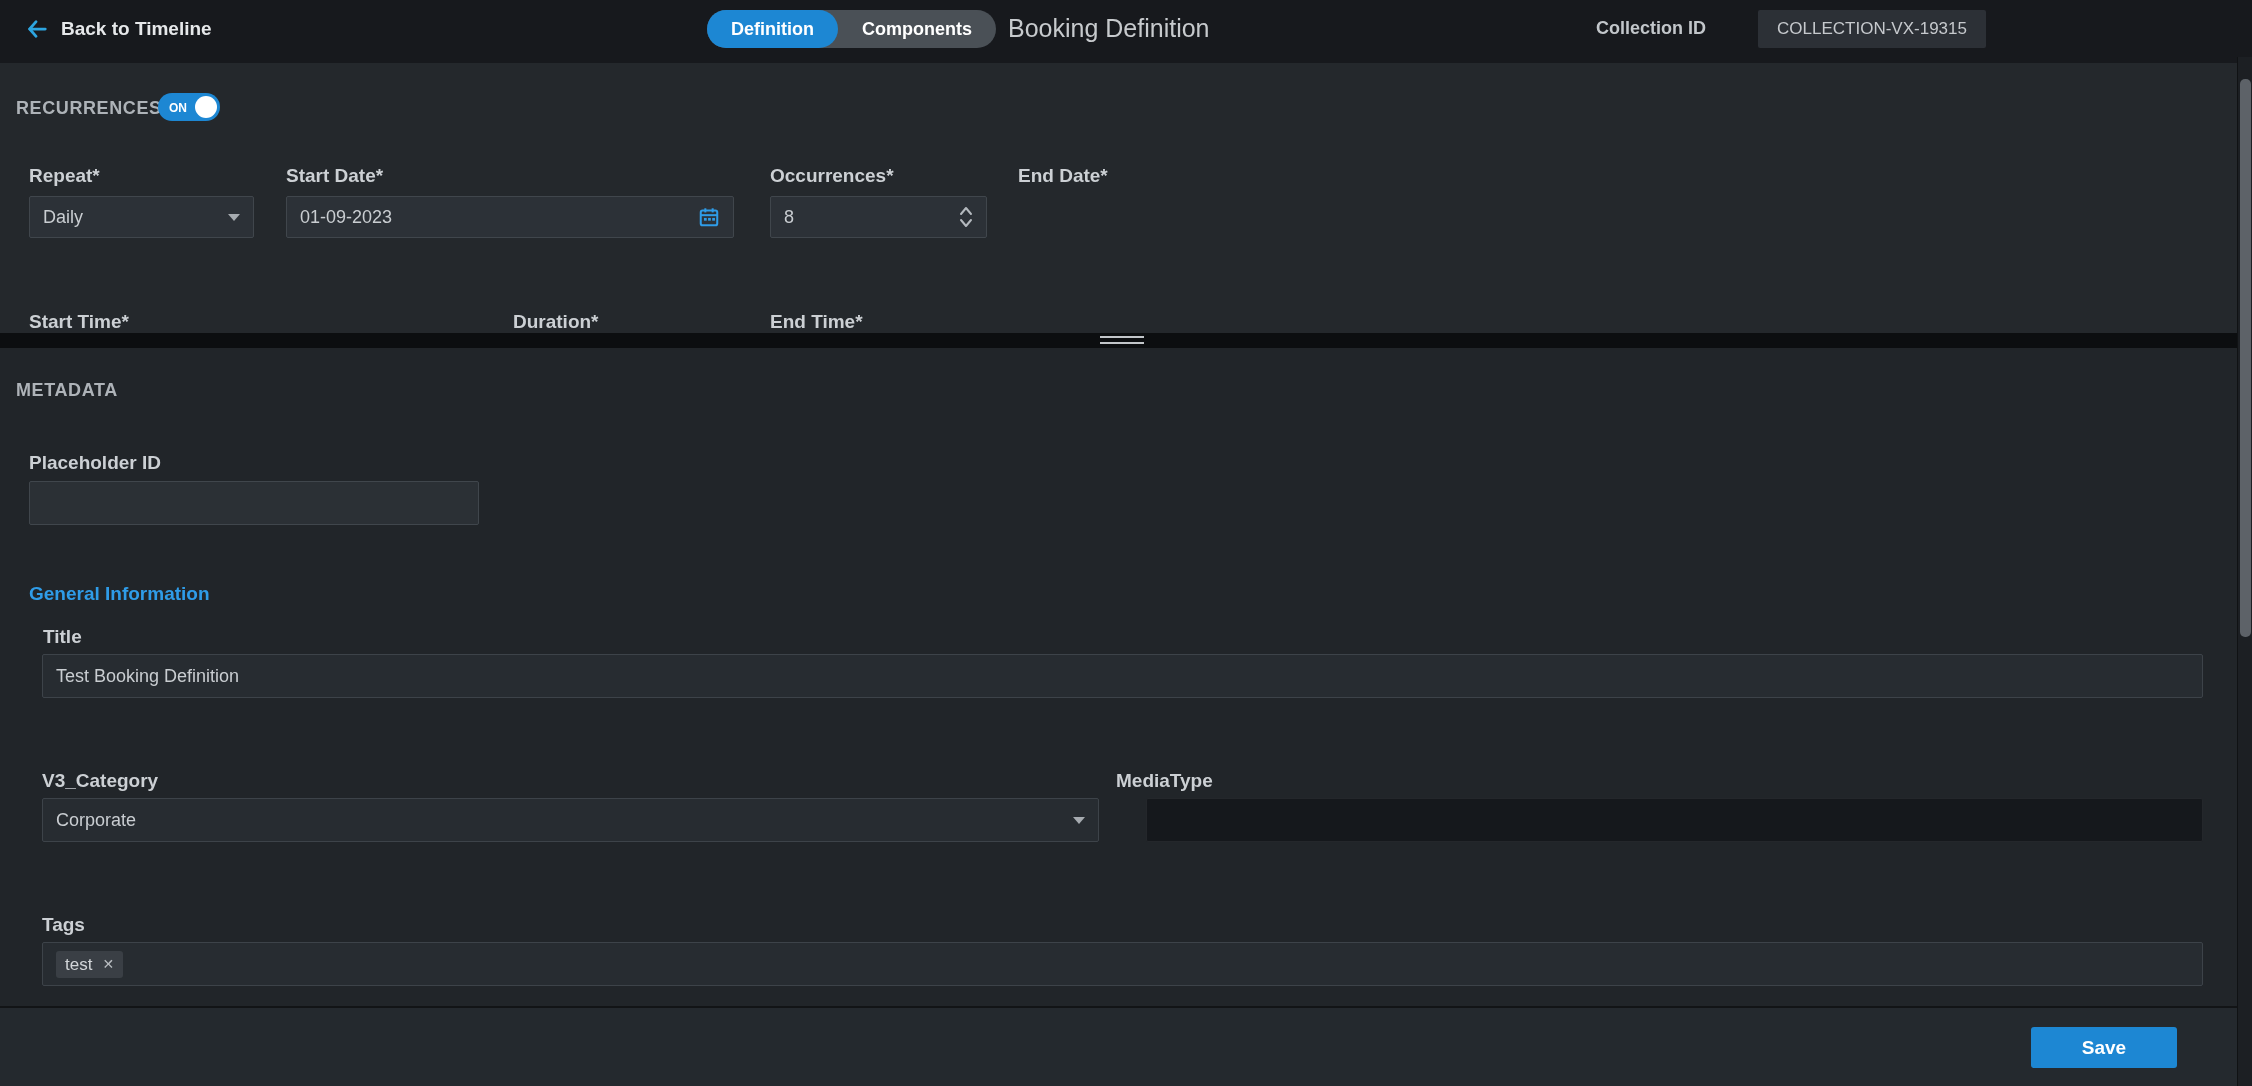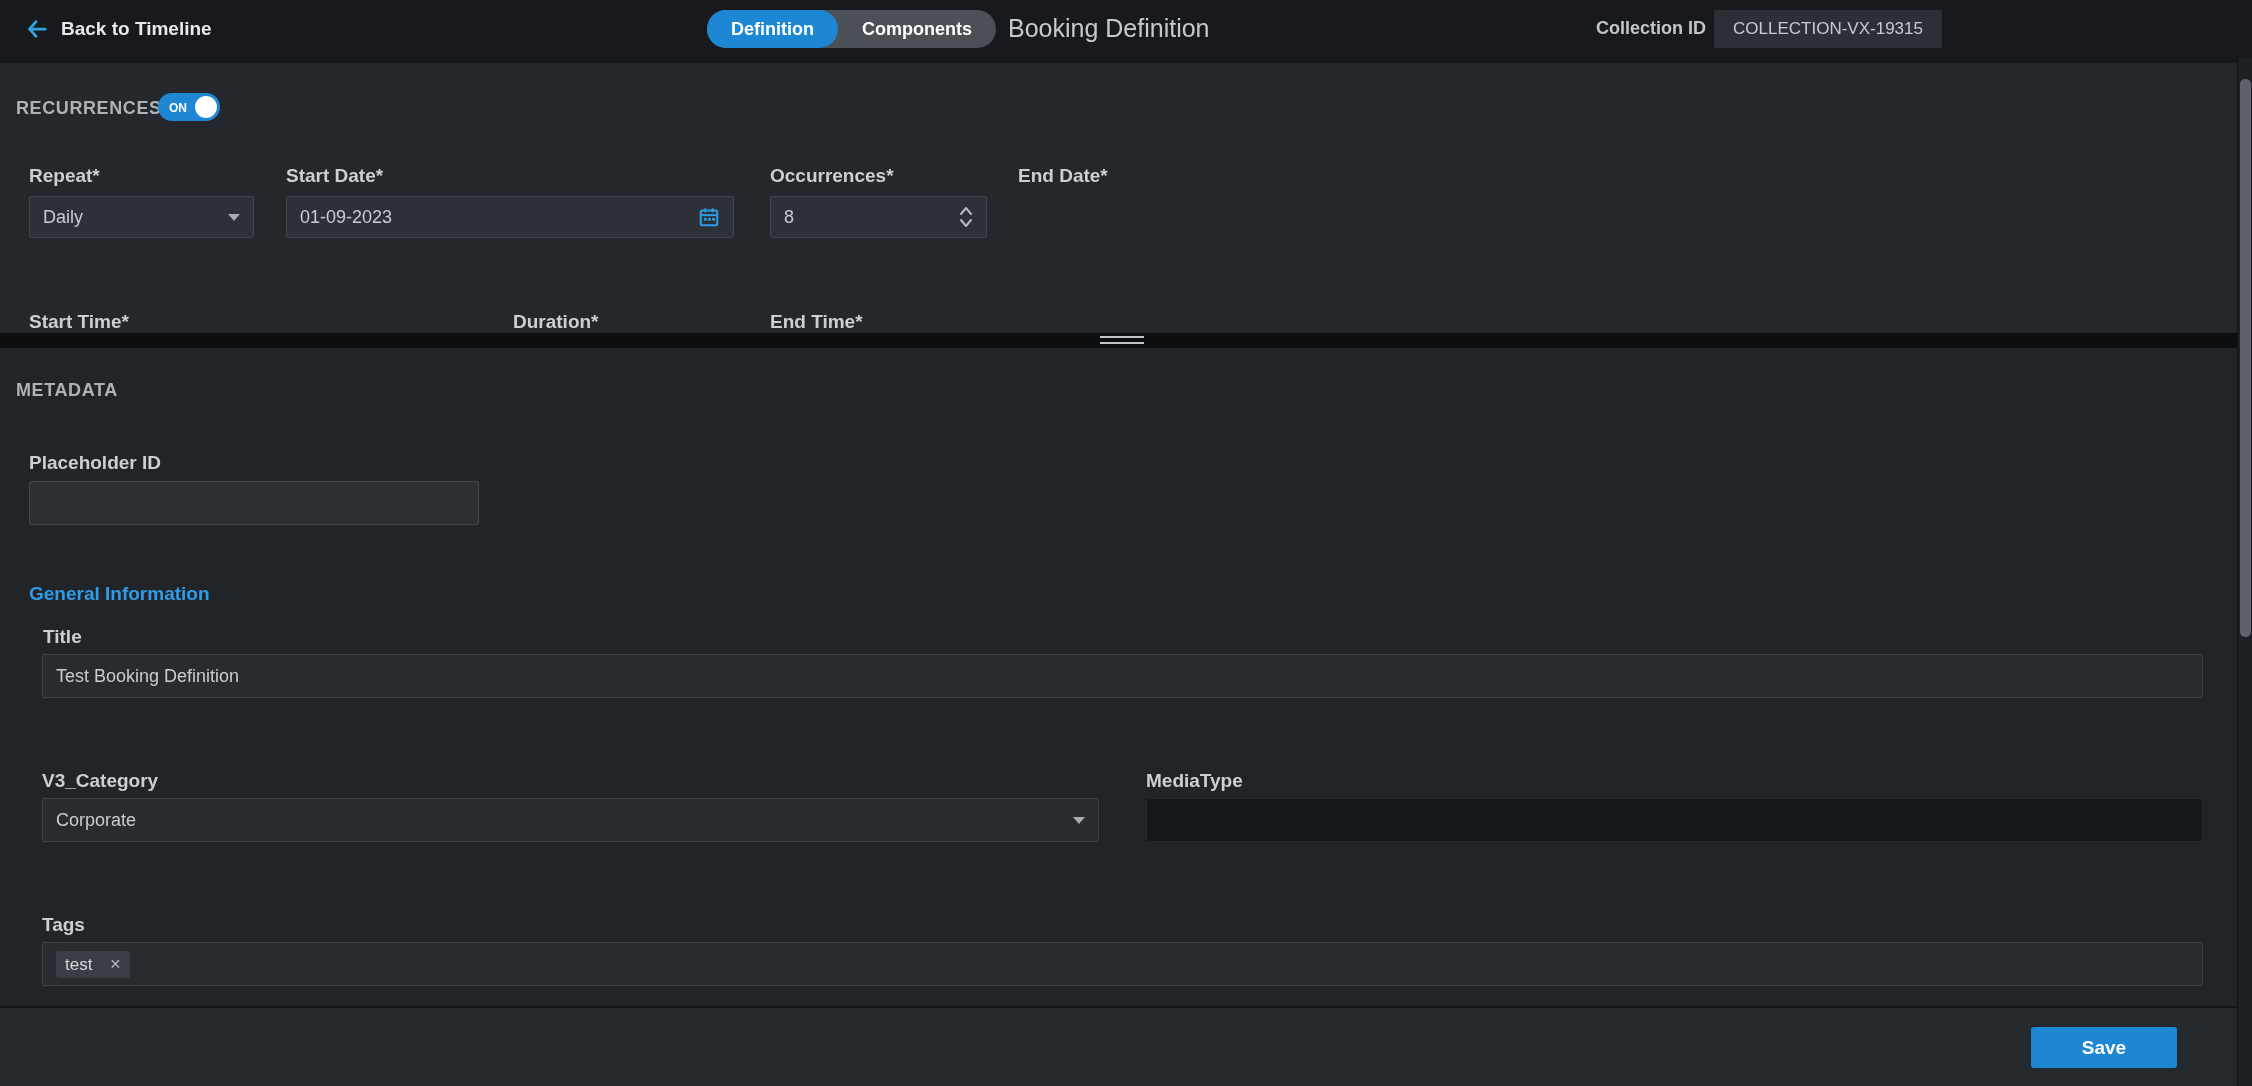--- a/index.html
+++ b/index.html
@@ -19,7 +19,7 @@
   .page-title { position:absolute; left:1008px; top:0; height:57px; display:flex; align-items:center; font-size:25px; font-weight:500; color:#c7cacd; }
   .collection { position:absolute; left:1596px; top:0; height:57px; display:flex; align-items:center; gap:8px; }
   .collection .lbl { font-size:18px; font-weight:700; color:#c2c6ca; }
-  .collection .val { width:228px; height:38px; background:#2c3036; border-radius:2px; display:flex; align-items:center; justify-content:center; font-size:17px; color:#c6c9cd; }
+  .collection .val { width:228px; height:38px; background:#2c3036; border-radius:2px; display:flex; align-items:center; justify-content:center; font-size:17px; color:#c6c9cd;margin-left:44px; }
 
   
   .recurrences { position:absolute; left:0; top:57px; width:2252px; height:276px; background:#24282c; }

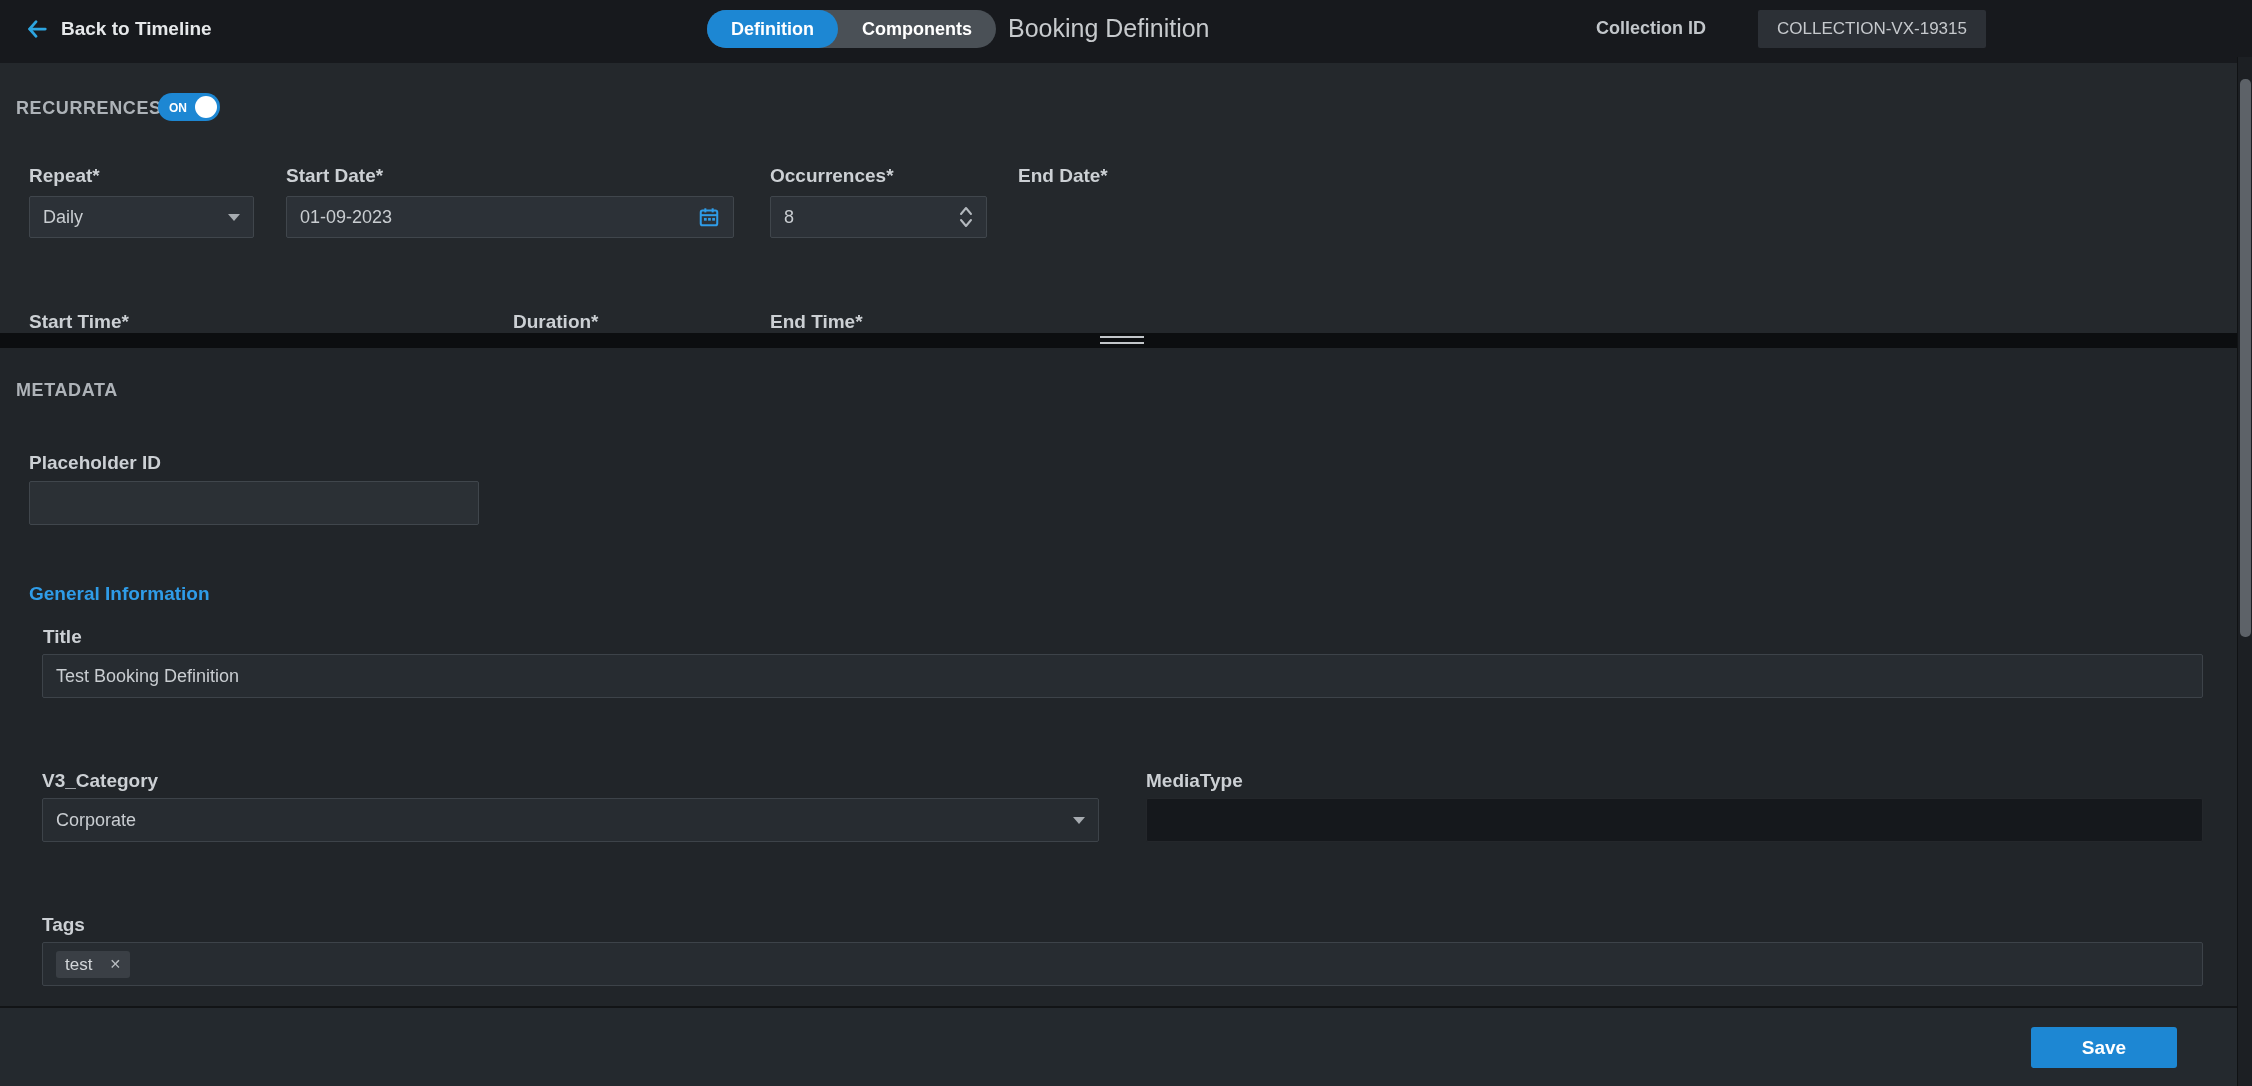--- a/index.html
+++ b/index.html
@@ -66,7 +66,7 @@
   .i-title { left:42px; top:306px; width:2161px; height:44px; background:#272c31; border-color:#3d4349; }
   .l-v3 { left:42px; top:422px; }
   .i-v3 { left:42px; top:450px; width:1057px; height:44px; background:#272c31; border-color:#3d4349; cursor:pointer; }
-  .l-media { left:1146px; top:422px; }
+  .l-media { left:1116px; top:422px; }
   .i-media { left:1146px; top:450px; width:1057px; height:44px; background:#15181c; border-color:#24272b; }
   .l-tags { left:42px; top:566px; }
   .i-tags { left:42px; top:594px; width:2161px; height:44px; background:#272c31; border-color:#3d4349; }

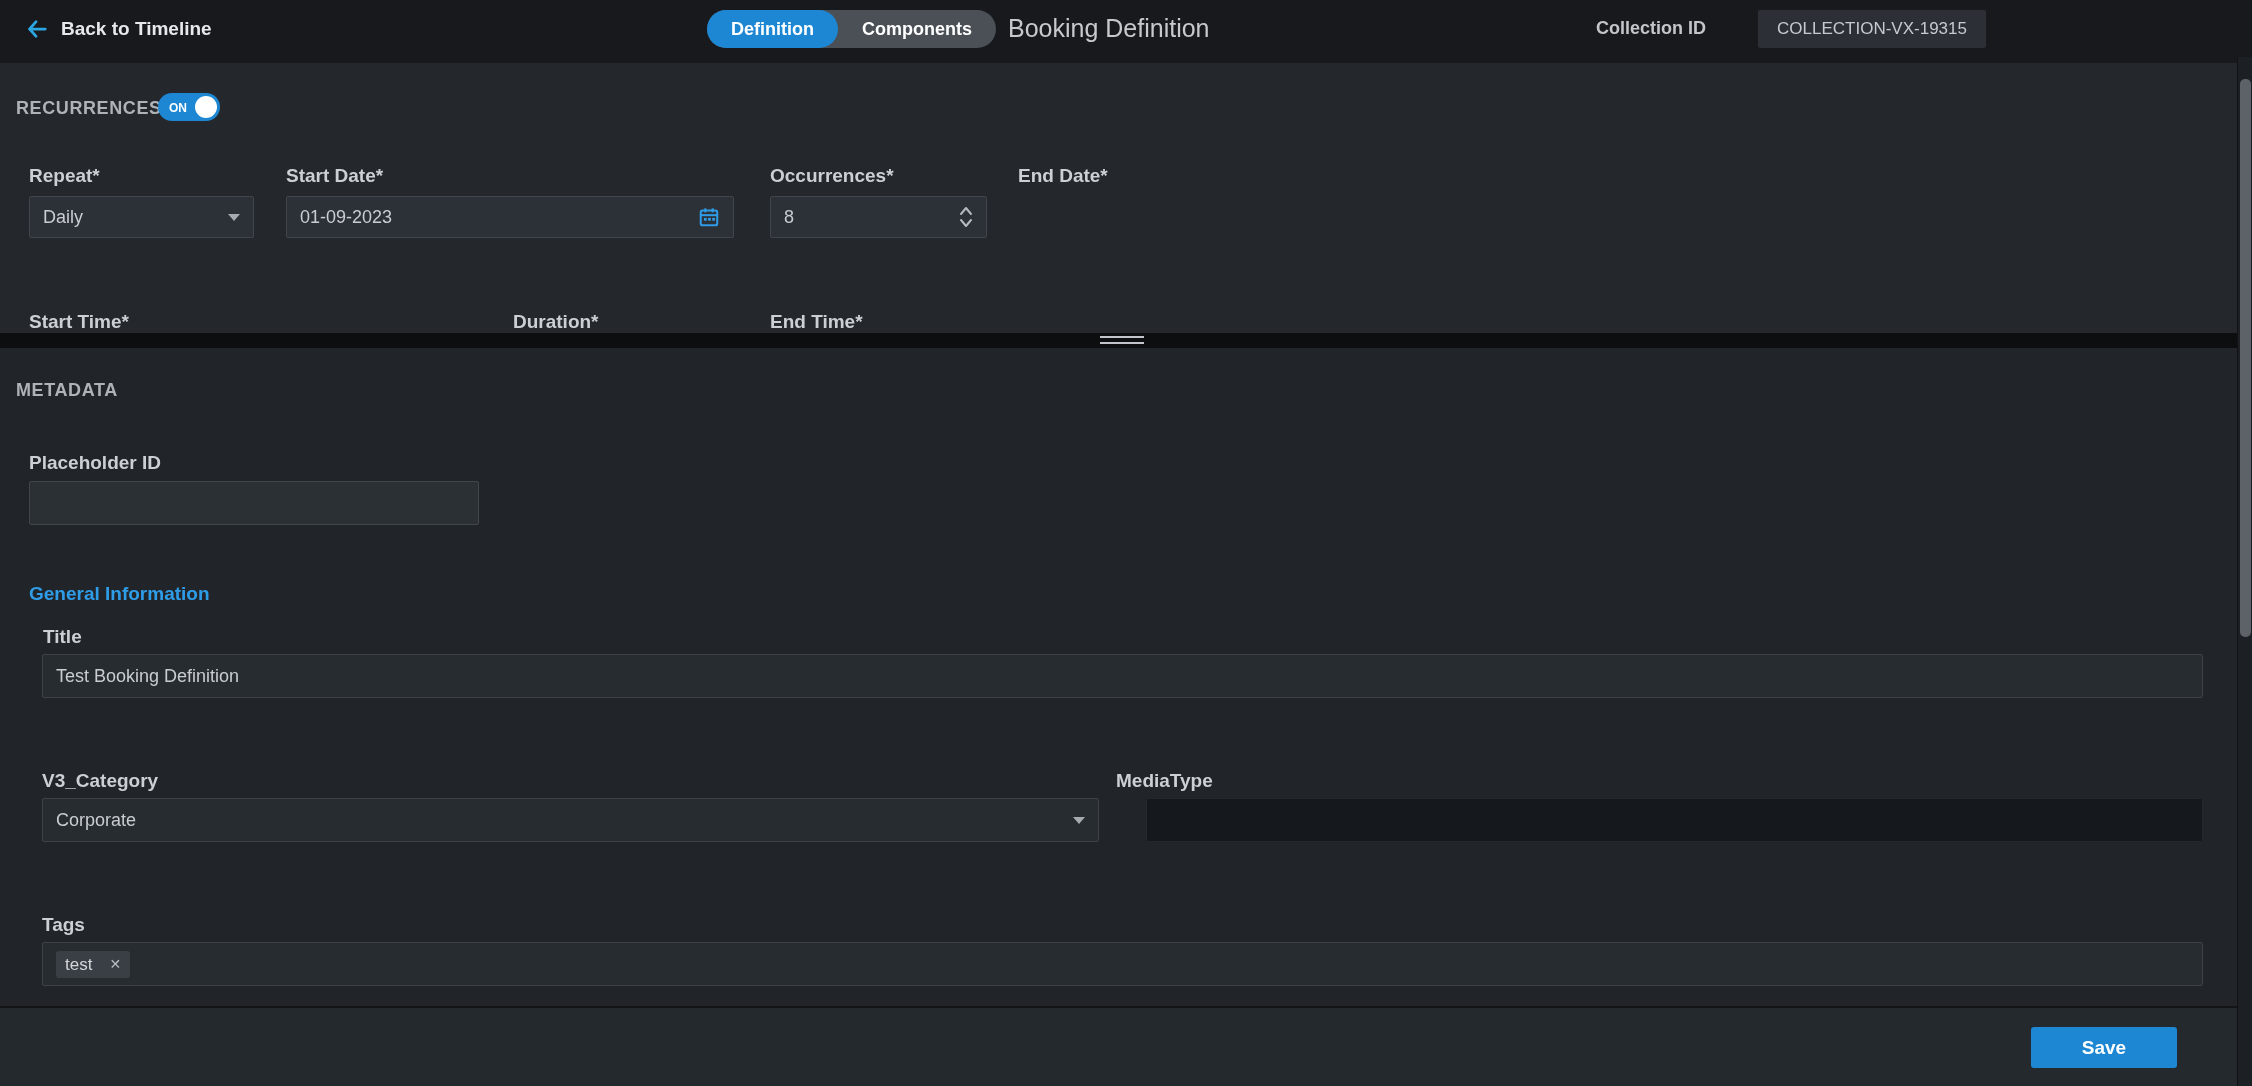--- a/index.html
+++ b/index.html
@@ -71,7 +71,7 @@
   .l-tags { left:42px; top:566px; }
   .i-tags { left:42px; top:594px; width:2161px; height:44px; background:#272c31; border-color:#3d4349; }
   .tag-chip {
-    display:inline-flex; align-items:center; gap:17px; background:#3a3f45; border-radius:3px;
+    display:inline-flex; align-items:center; gap:10px; background:#3a3f45; border-radius:3px;
     padding:5px 9px; font-size:17px; color:#d3d6d9; line-height:1;
   }
   .tag-x { color:#b9bdc1; font-size:14px; cursor:pointer; }

